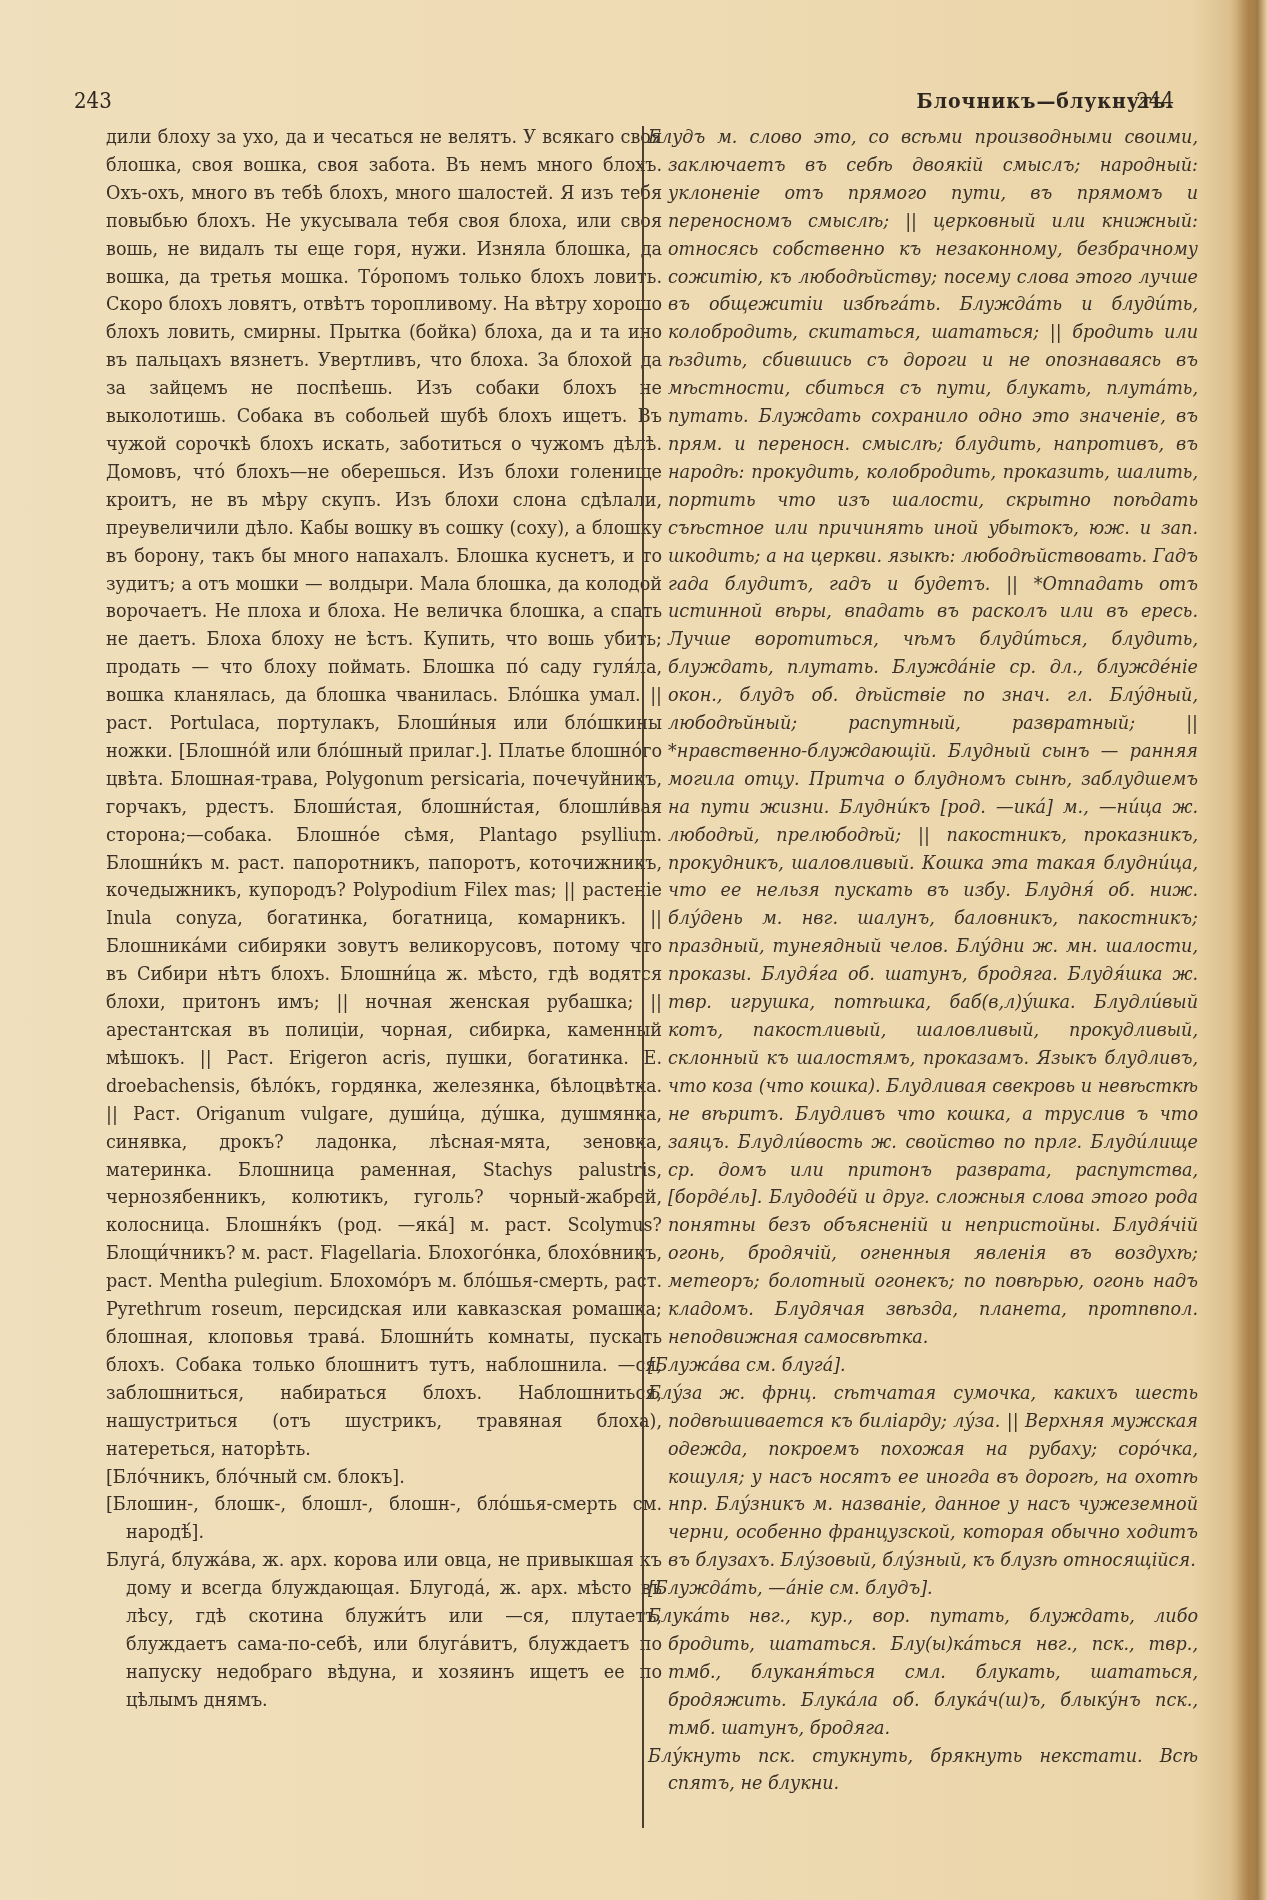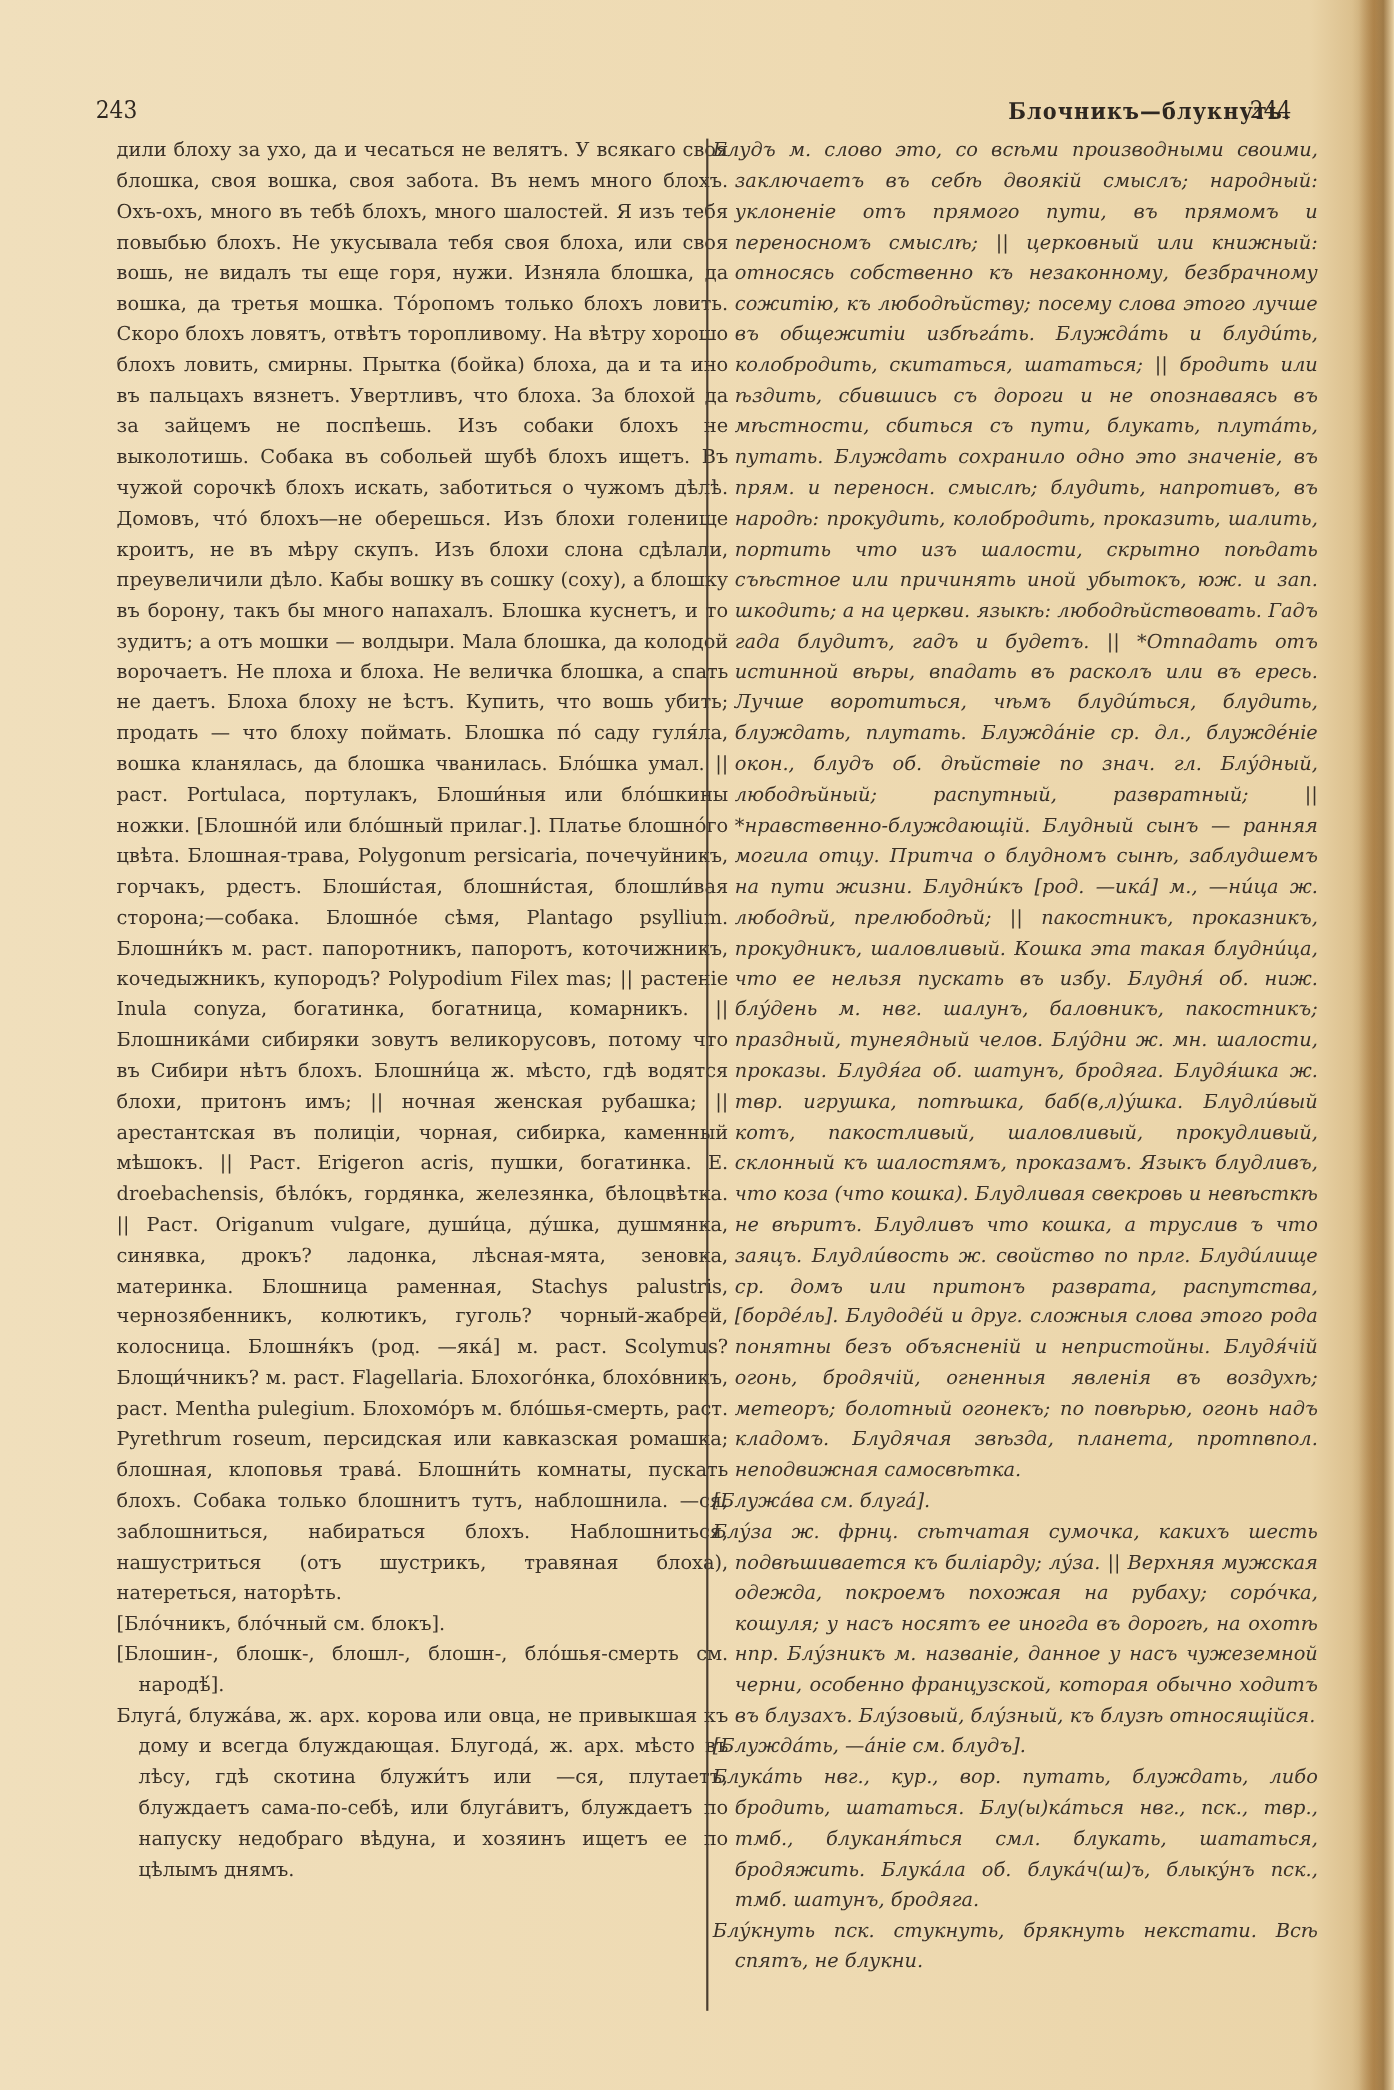--- a/index.html
+++ b/index.html
@@ -21,7 +21,7 @@
     position: absolute; top: 88px; left: 74px; width: 1100px; height: 34px;
     font-family: "DejaVu Serif Condensed", "DejaVu Serif", serif;
   }
-  .pnum { position: absolute; top: 0; font-size: 22px; color: #2e2720; margin-left: 13px; }
+  .pnum { position: absolute; top: 0; font-size: 22px; color: #2e2720; }
   .pnum.left { left: 0; }
   .pnum.right { right: 0; }
   .run-title {

